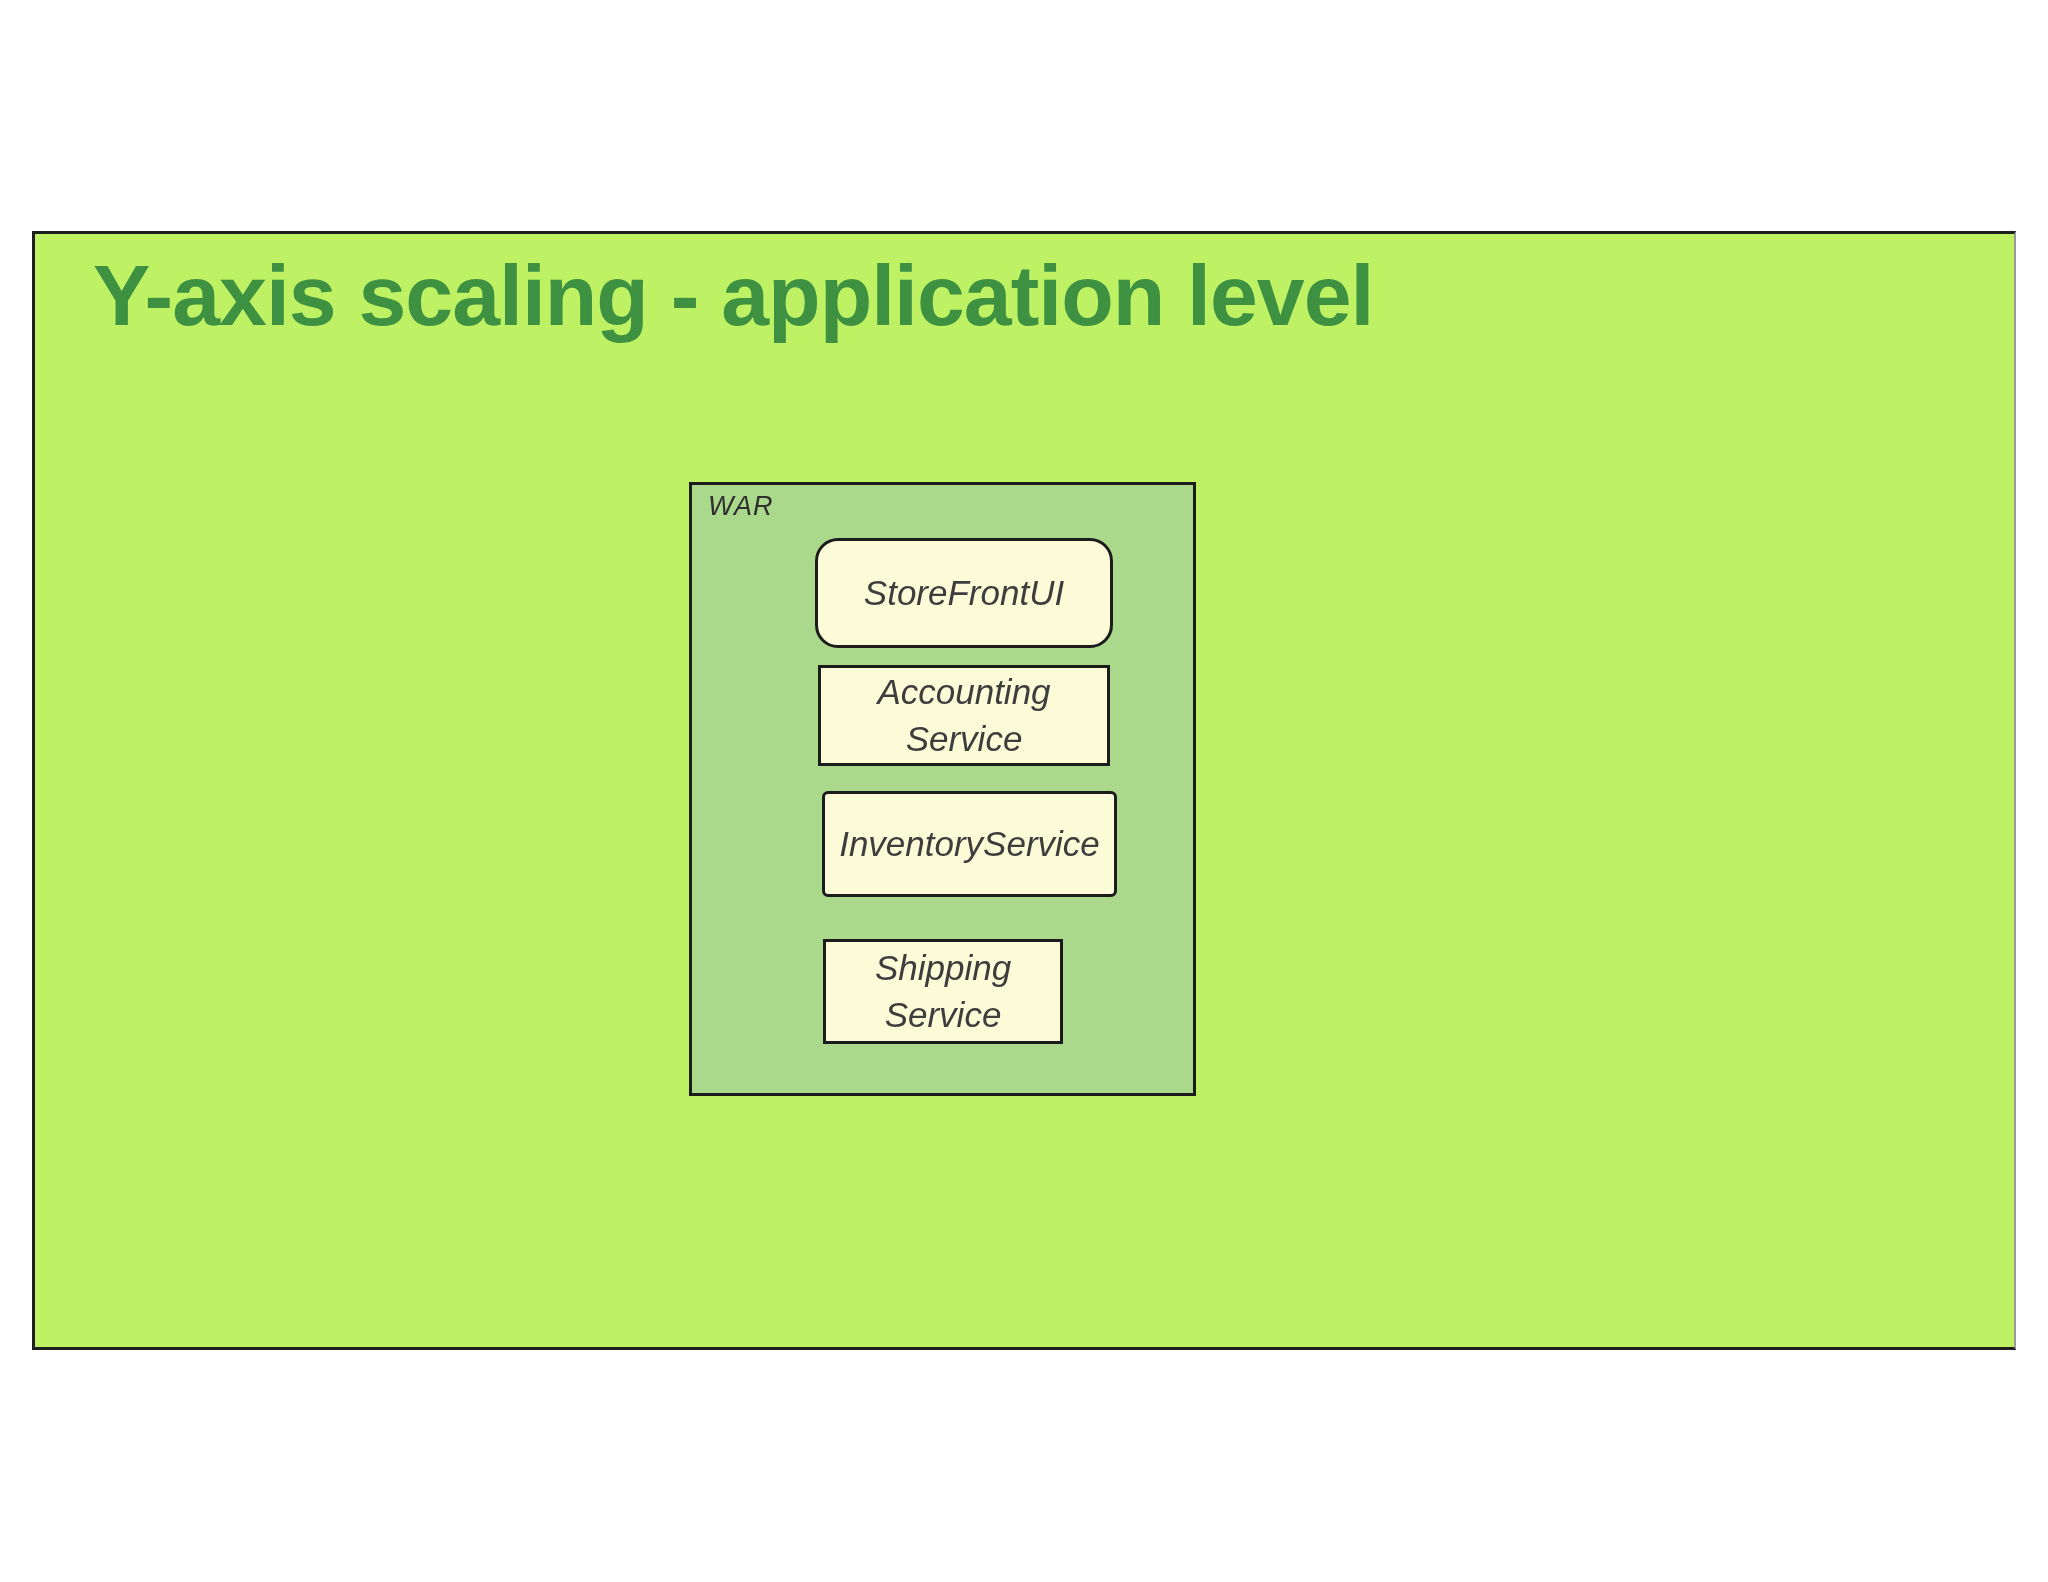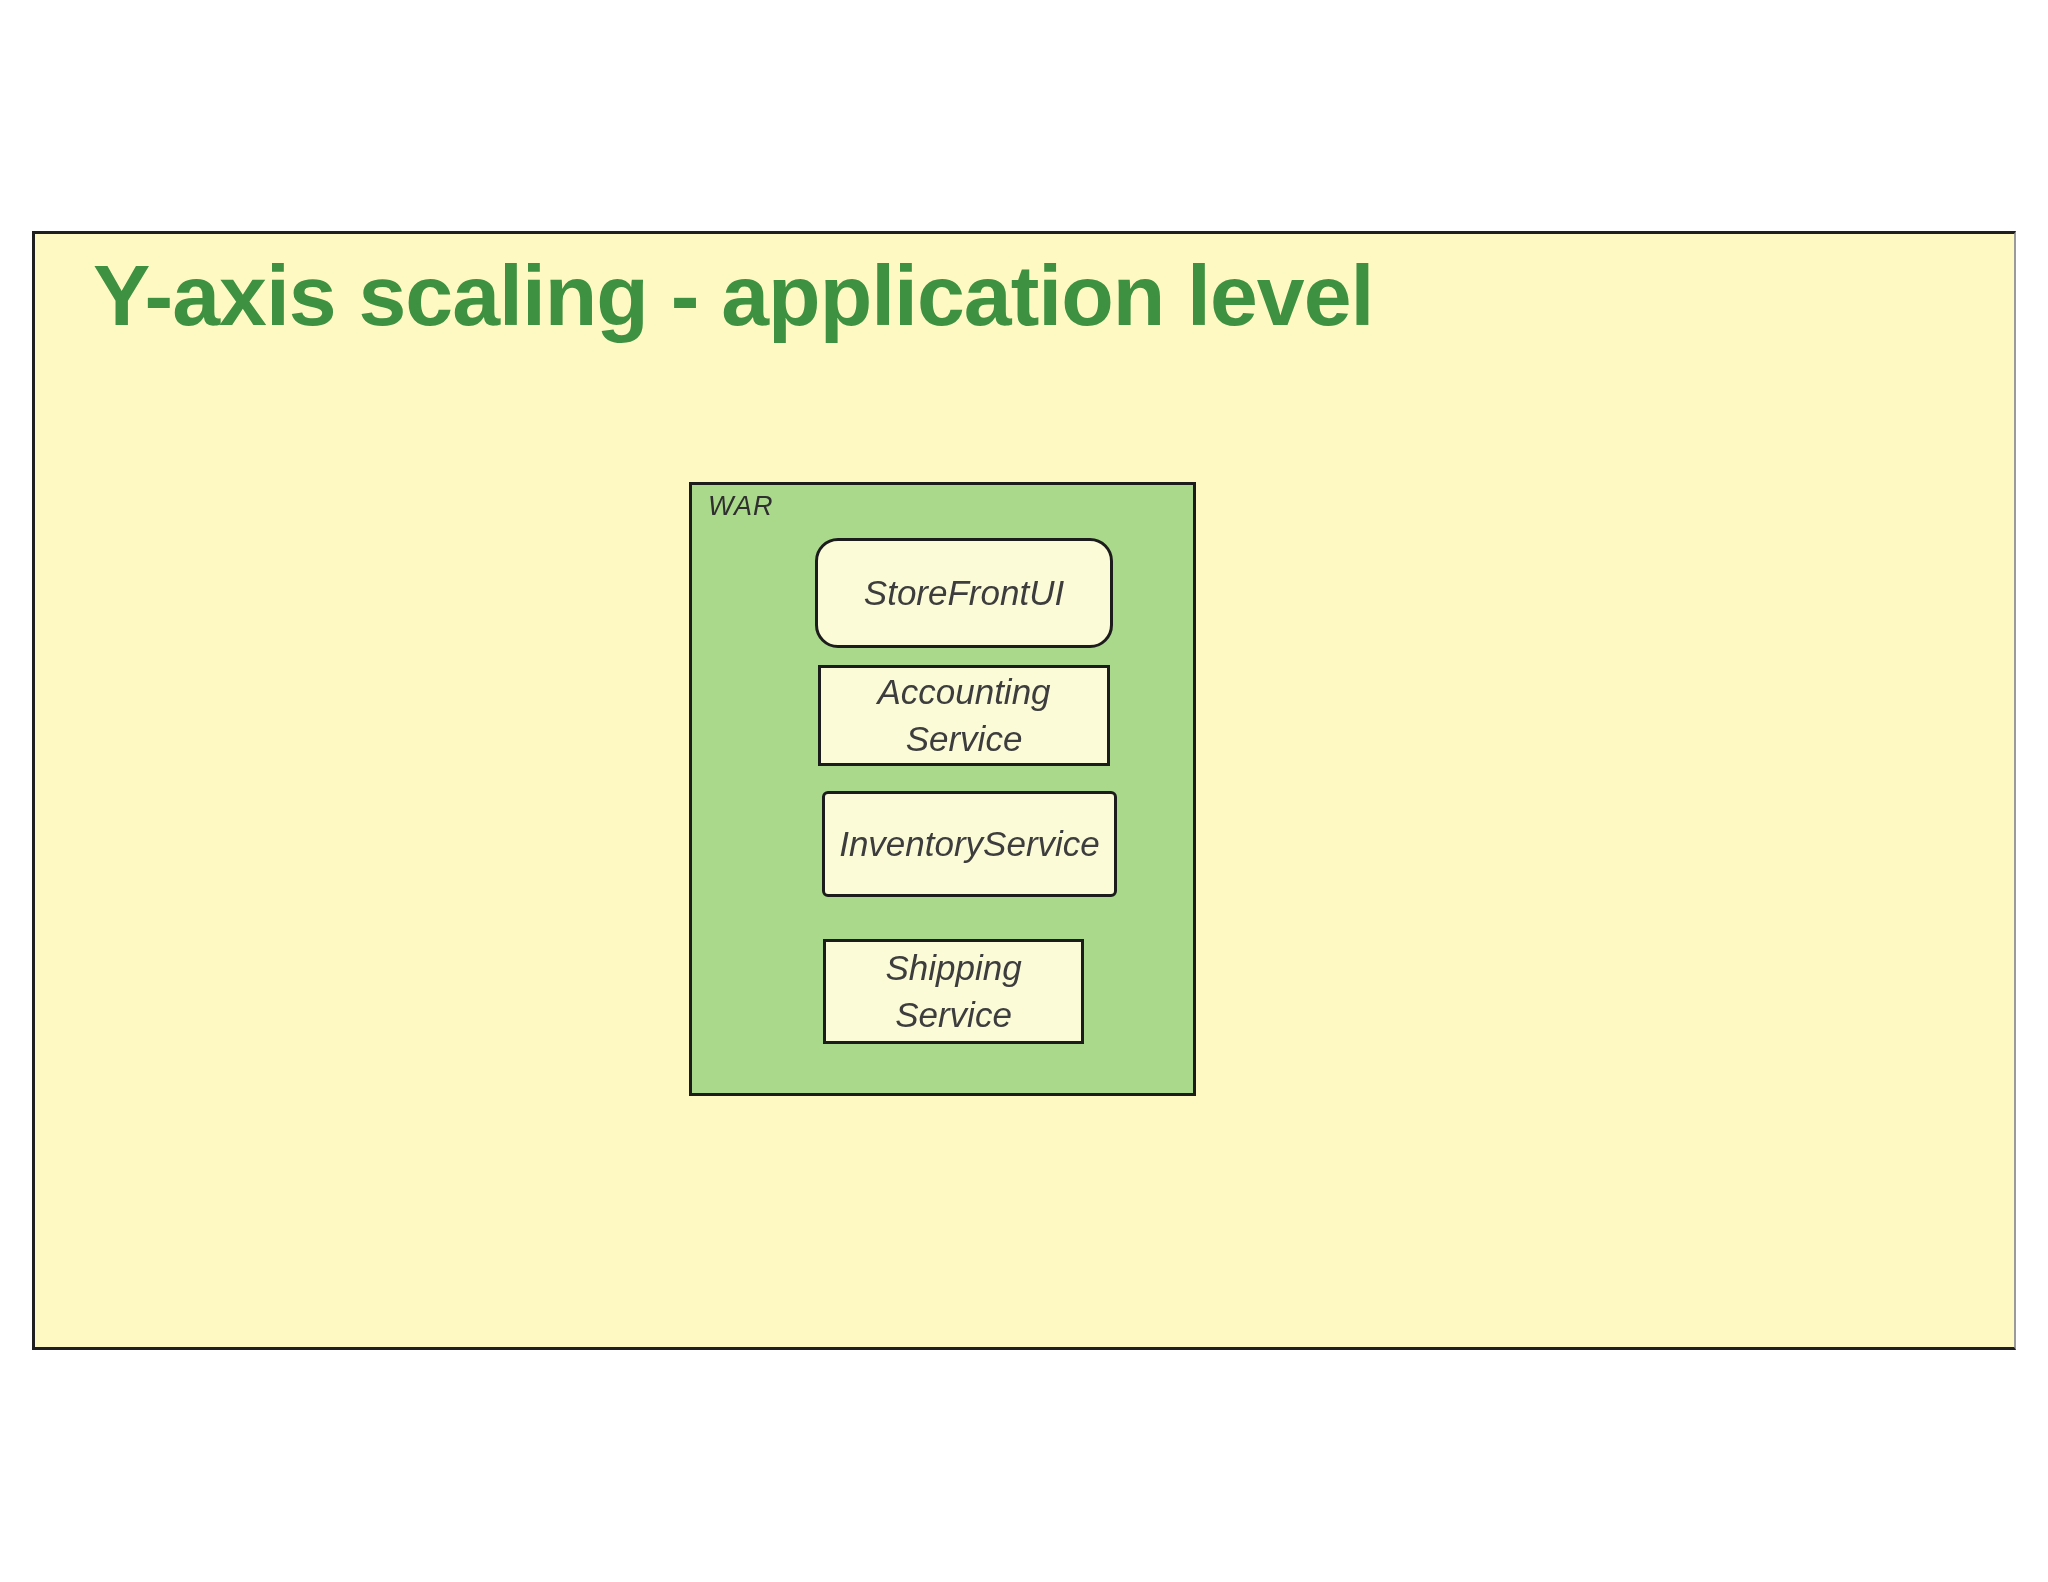--- a/index.html
+++ b/index.html
@@ -24,7 +24,7 @@
     width: 1984px;
     height: 1119px;
     box-sizing: border-box;
-    background: #fef9c3;
+    background: #bef264;
     border: 3px solid #1f1f1f;
     border-right: 2px solid #9a9a9a;
   }

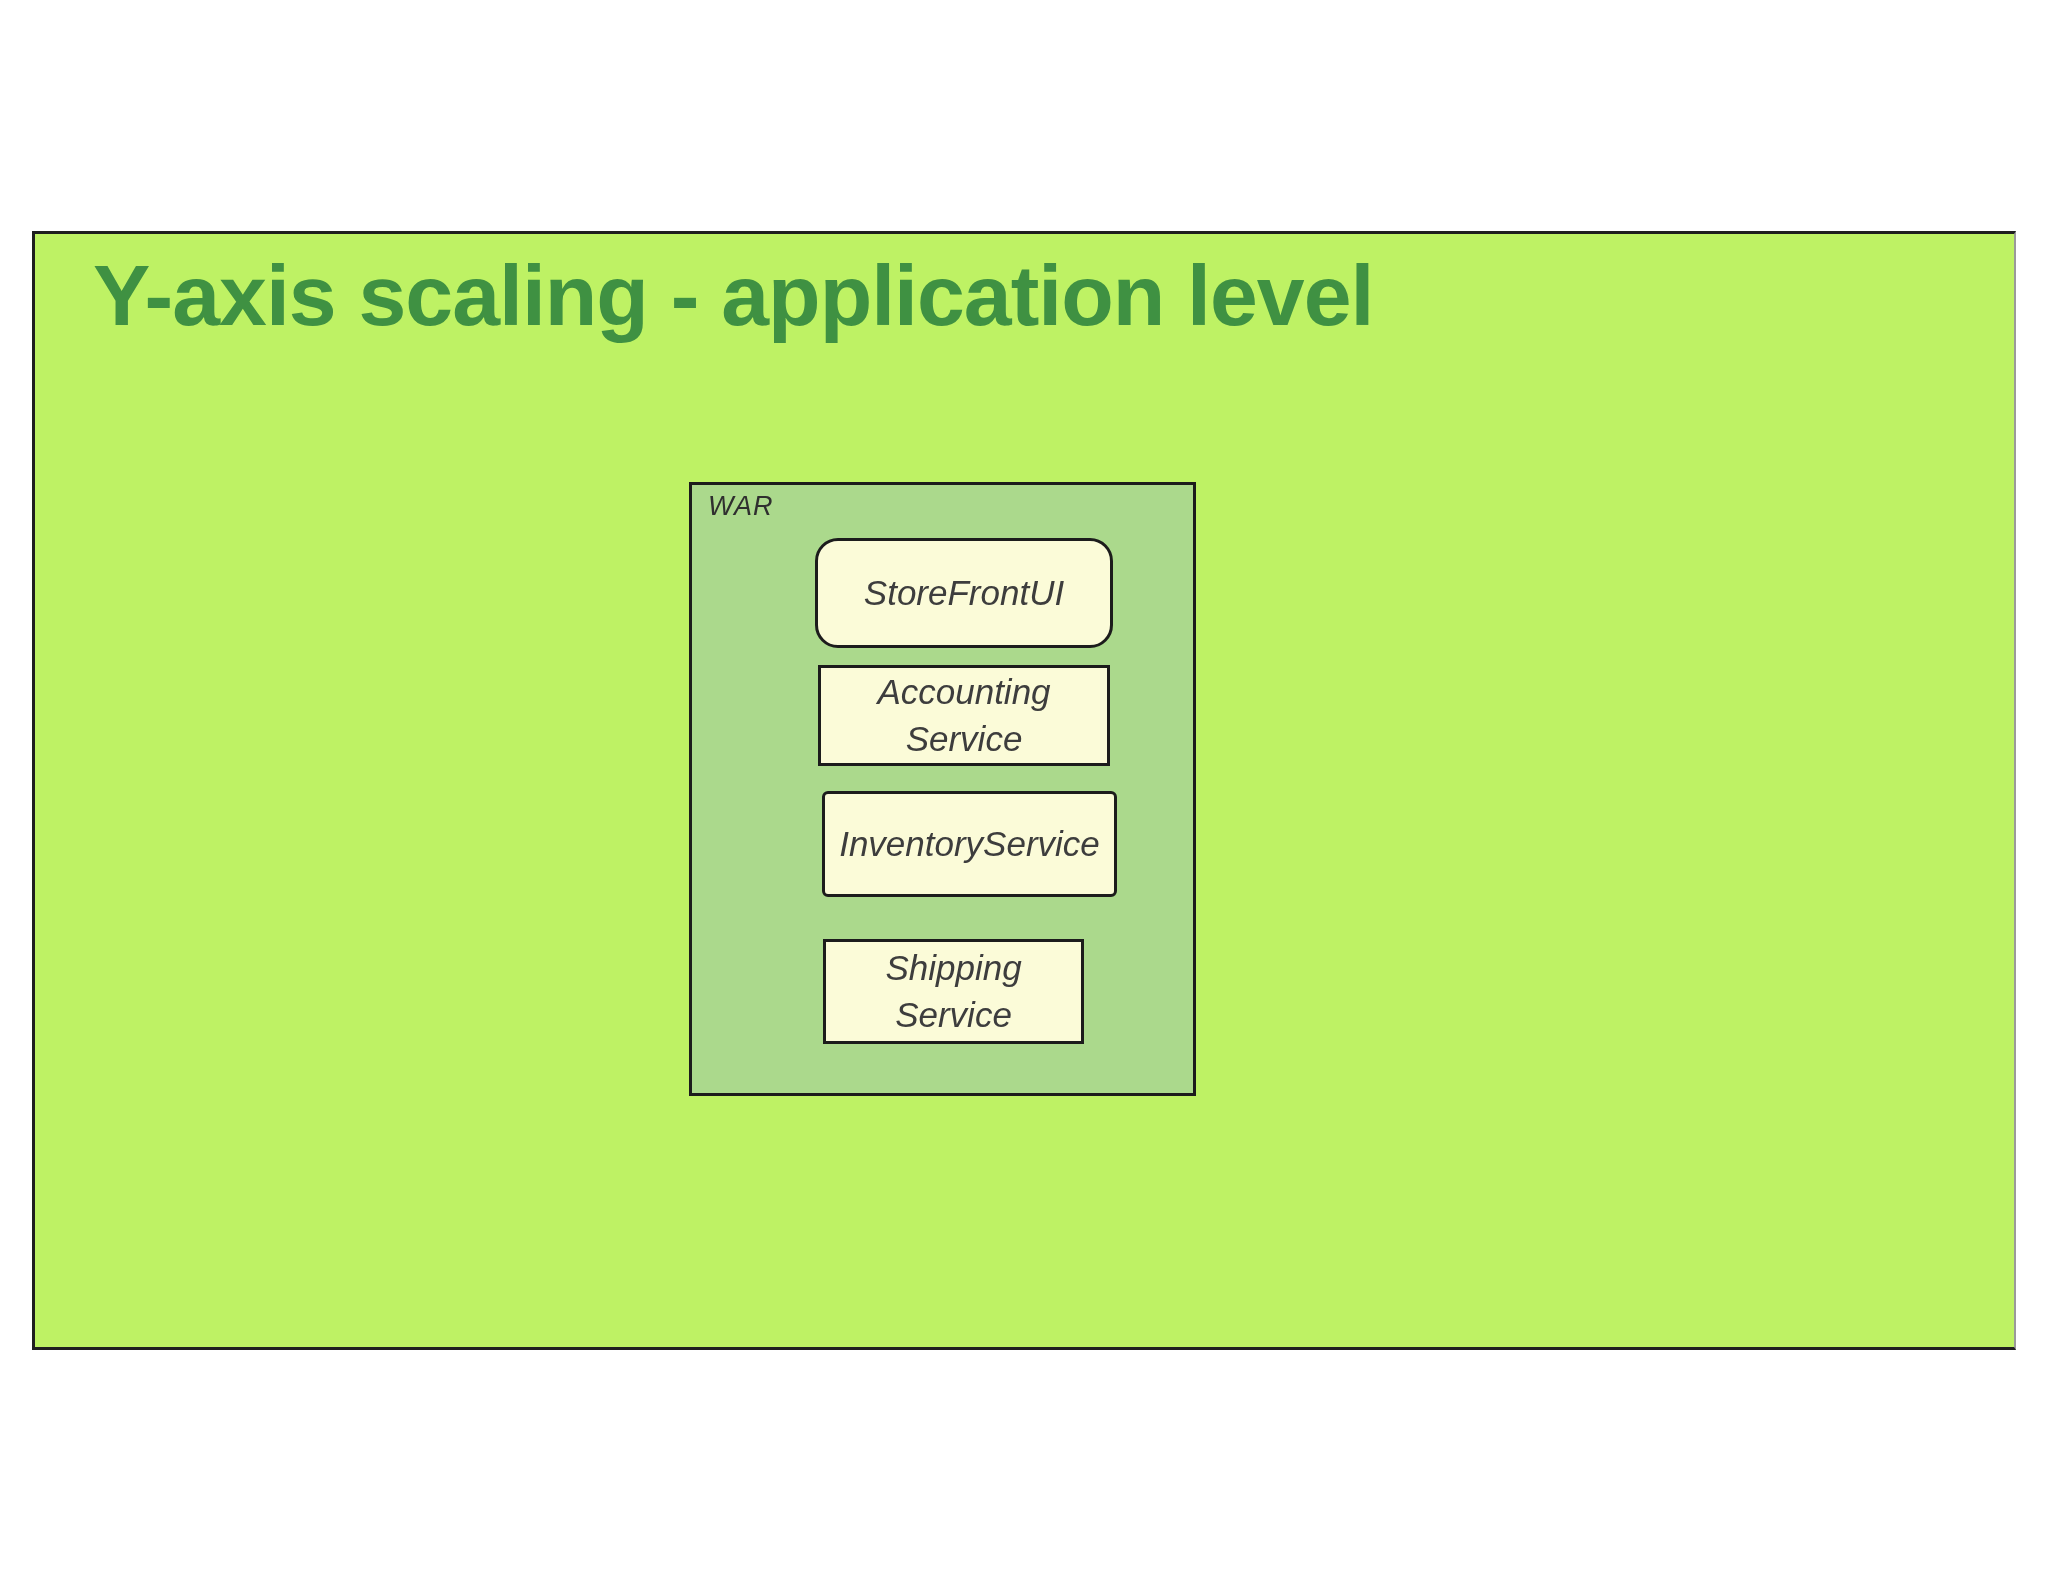--- a/index.html
+++ b/index.html
@@ -78,7 +78,7 @@
   .svc-storefrontui { left: 123px; top: 53px;  width: 298px; height: 110px; border-radius: 23px; }
   .svc-accounting   { left: 126px; top: 180px; width: 292px; height: 101px; }
   .svc-inventory    { left: 130px; top: 306px; width: 295px; height: 106px; border-radius: 6px; }
-  .svc-shipping     { left: 131px; top: 454px; width: 261px; height: 105px; align-items: center; }
+  .svc-shipping     { left: 131px; top: 454px; width: 240px; height: 105px; align-items: center; }
 </style>
 </head>
 <body>

